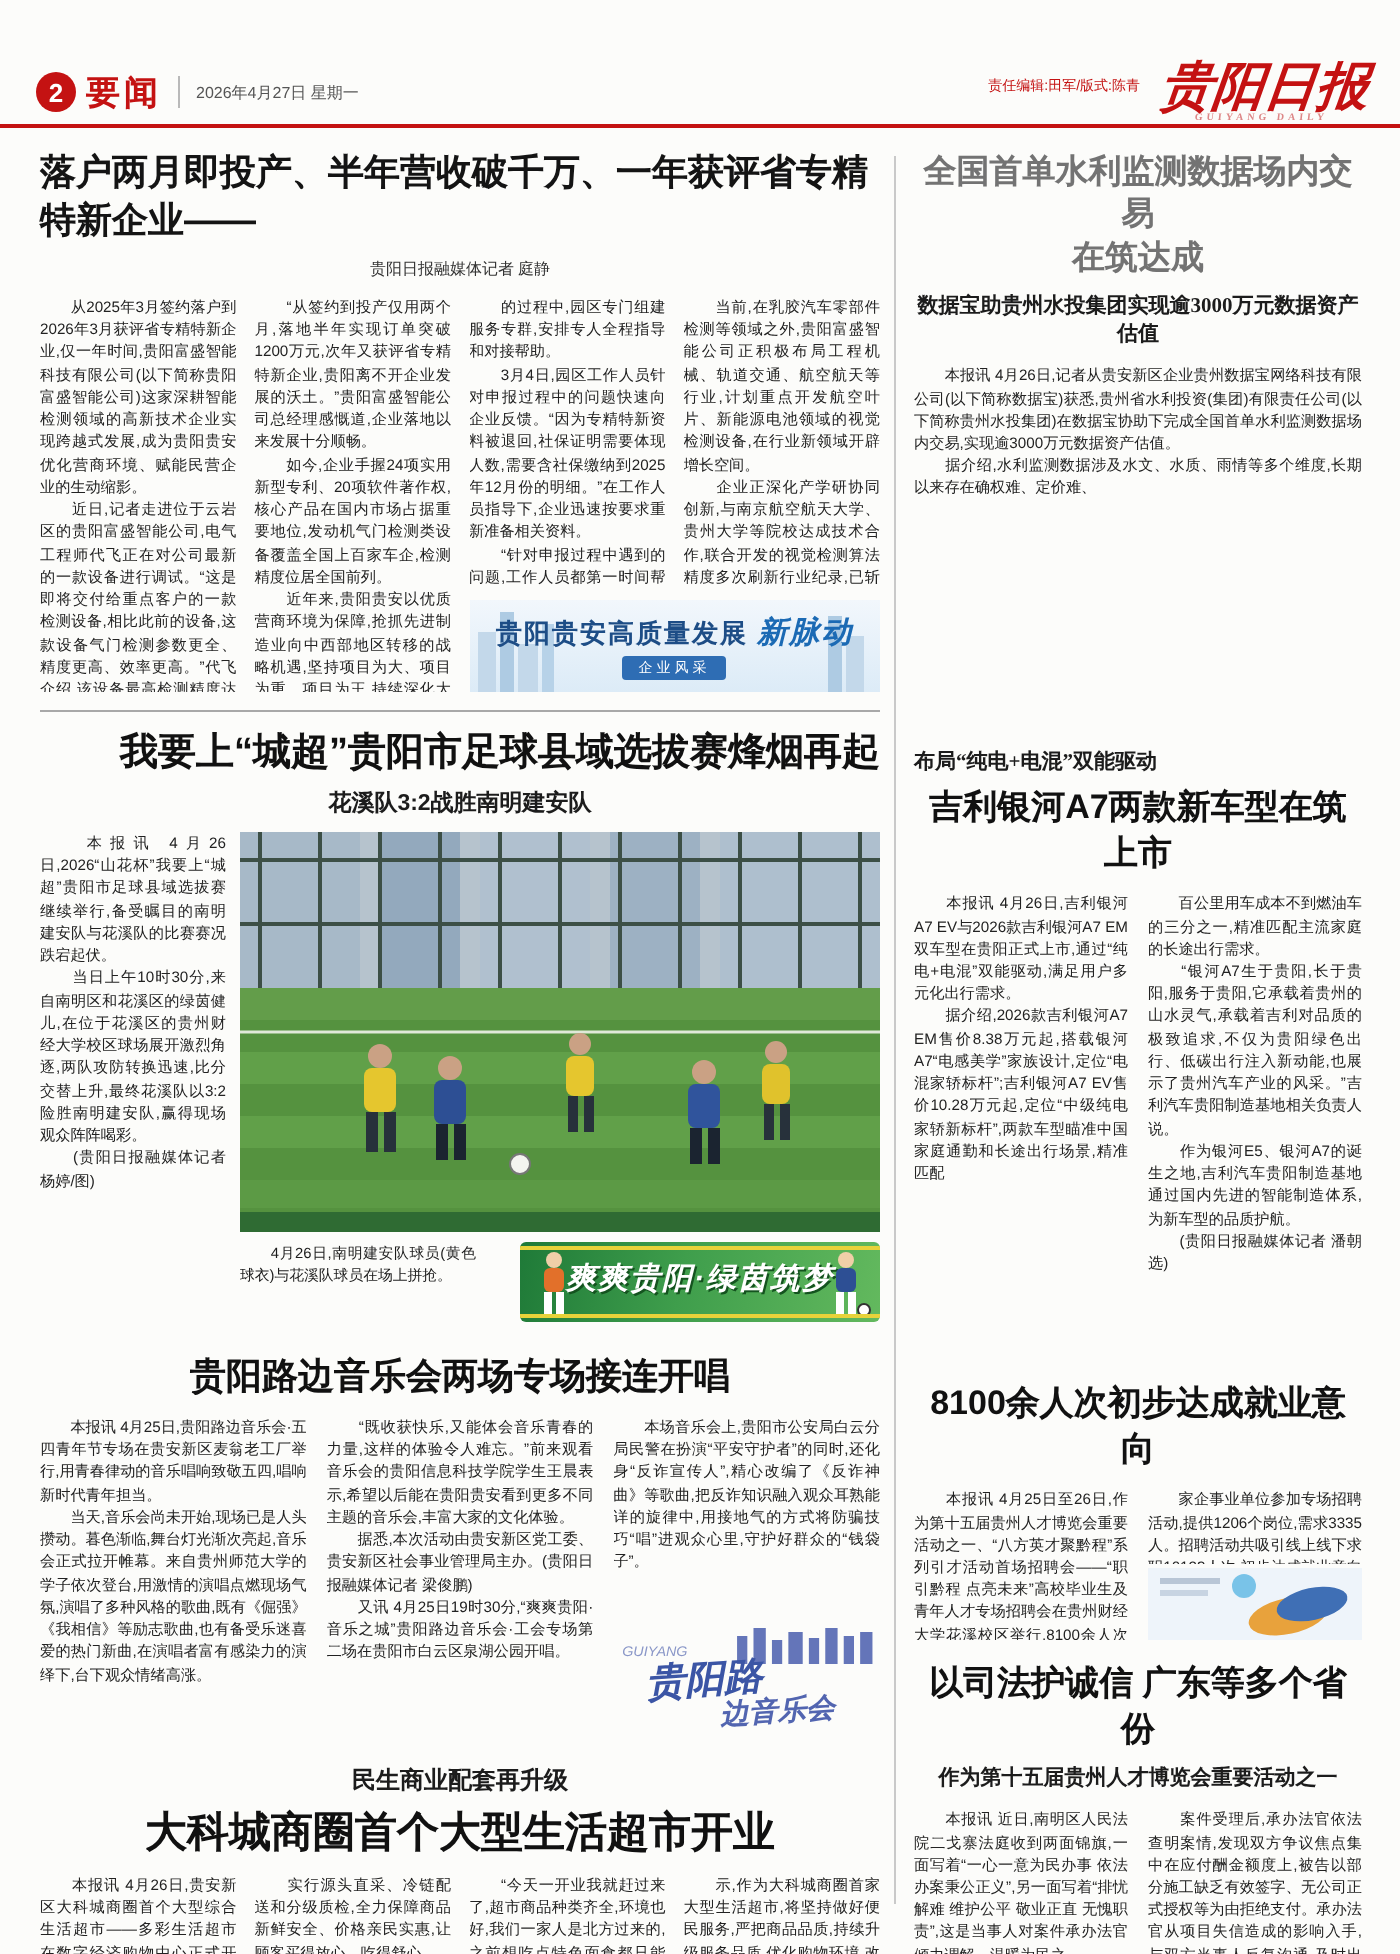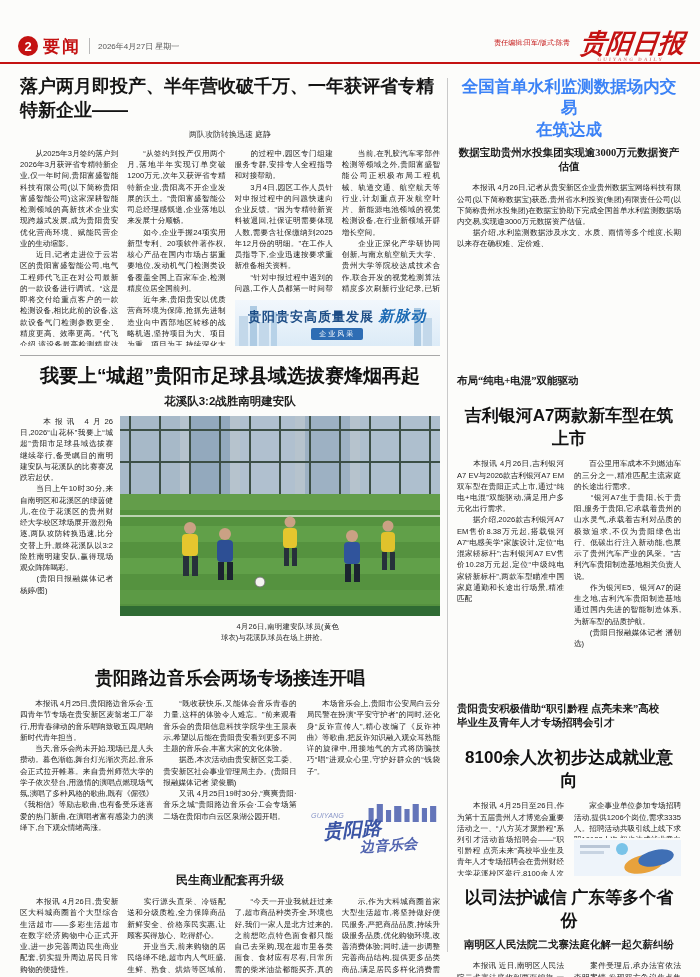--- a/index.html
+++ b/index.html
@@ -74,7 +74,7 @@
   .mk-body{display:flex;gap:9px;margin-top:7px;height:80px;}
   .mk-body .coltext{flex:1;}
   
-  .r-head{font-size:16.5px;font-weight:900;text-align:center;color:#3b82f6;line-height:1.3;white-space:pre-line;}
+  .r-head{font-size:16.5px;font-weight:900;text-align:center;color:#737373;line-height:1.3;white-space:pre-line;}
   .r-sub{font-size:10.5px;font-weight:bold;text-align:center;margin-top:6px;
     font-family:"Liberation Serif","DejaVu Serif",serif;}
   .r-kicker{font-size:10.5px;font-weight:bold;text-align:left;

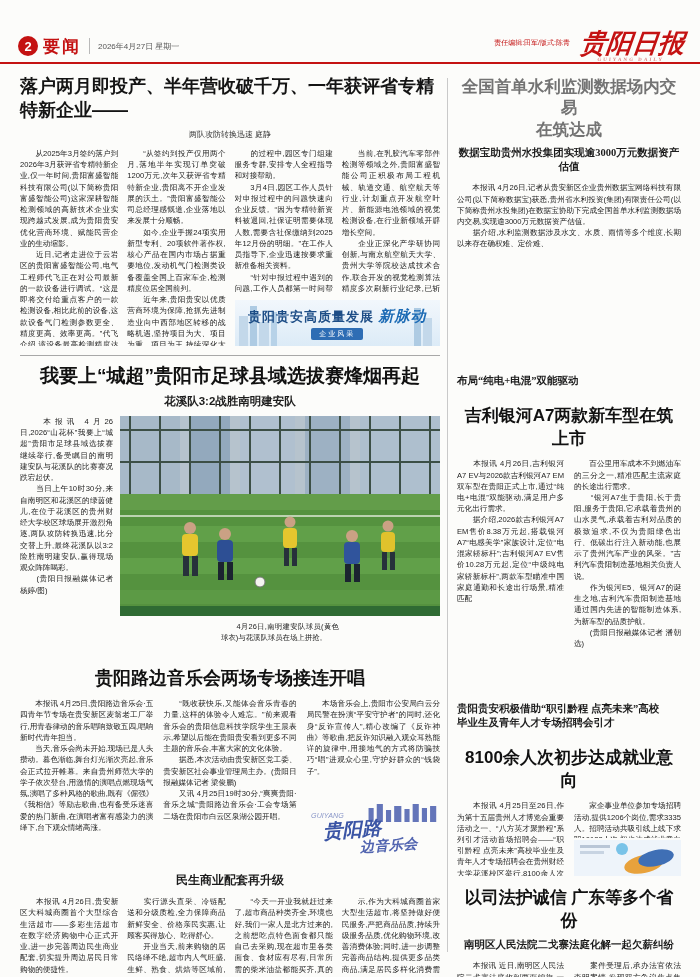--- a/index.html
+++ b/index.html
@@ -112,7 +112,7 @@
 
   <div>
     <div class="kicker">落户两月即投产、半年营收破千万、一年获评省专精特新企业——</div>
-    <div class="byline">两队攻防转换迅速 庭静</div>
+    <div class="byline">贵阳日报融媒体记者 庭静</div>
     <div class="mainbody">
       <div class="mb-half">
         <div class="coltext">　　从2025年3月签约落户到2026年3月获评省专精特新企业,仅一年时间,贵阳富盛智能科技有限公司(以下简称贵阳富盛智能公司)这家深耕智能检测领域的高新技术企业实现跨越式发展,成为贵阳贵安优化营商环境、赋能民营企业的生动缩影。

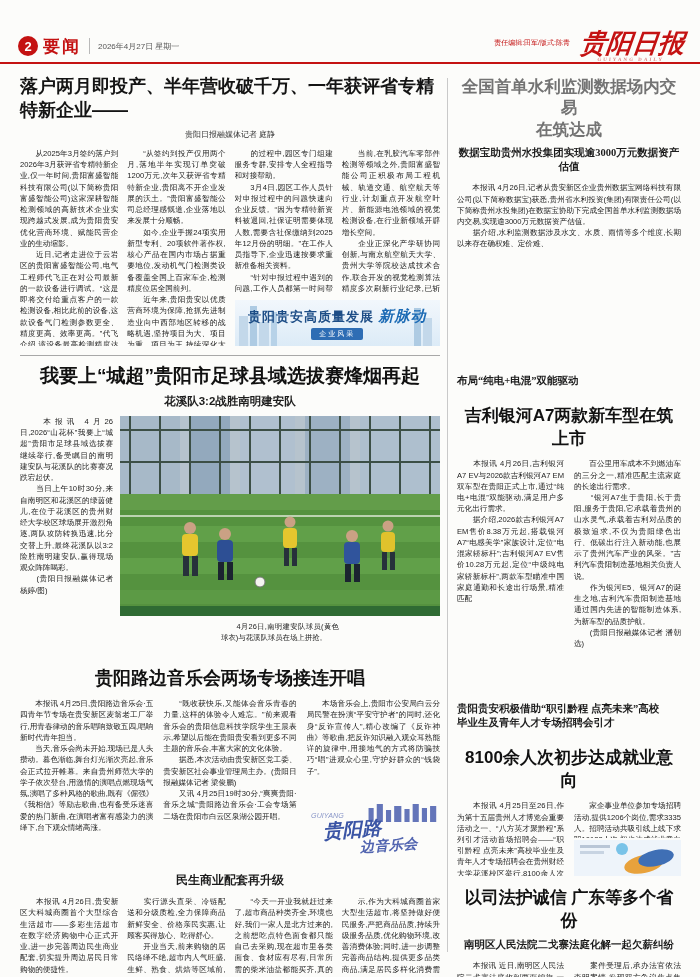--- a/index.html
+++ b/index.html
@@ -48,7 +48,7 @@
   .devbadge{position:absolute;left:50%;transform:translateX(-50%);top:28px;background:#2e6db4;
     color:#fff;font-size:7px;padding:1px 8px;border-radius:2px;letter-spacing:2px;}
   
-  .fb-head{font-size:19px;font-weight:900;text-align:center;color:#111;margin-top:2px;}
+  .fb-head{font-size:19px;font-weight:900;text-align:right;color:#111;margin-top:2px;}
   .fb-sub{font-size:11.5px;font-weight:bold;text-align:center;margin-top:5px;}
   .fb-row{display:flex;gap:7px;margin-top:7px;}
   .fb-text{width:93px;flex:none;}

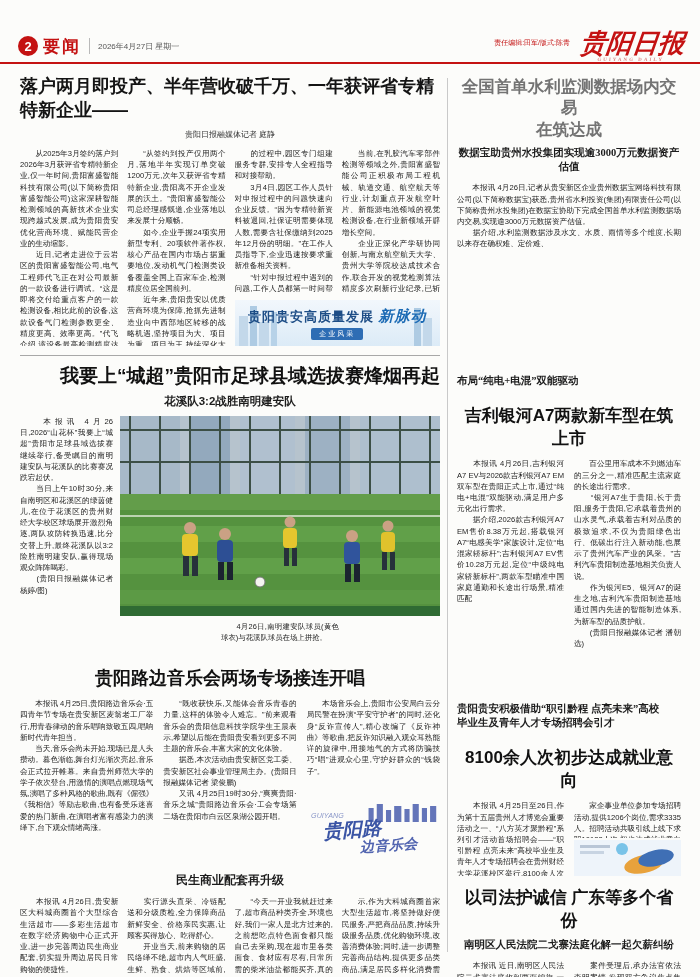--- a/index.html
+++ b/index.html
@@ -79,7 +79,7 @@
     font-family:"Liberation Serif","DejaVu Serif",serif;}
   .r-kicker{font-size:10.5px;font-weight:bold;text-align:left;
     font-family:"Liberation Serif","DejaVu Serif",serif;white-space:pre-line;}
-  .r-head2{font-size:17px;font-weight:900;text-align:center;color:#111;margin-top:16px;}
+  .r-head2{font-size:17px;font-weight:900;text-align:center;color:#111;margin-top:4px;}
   .r-body{display:flex;gap:10px;margin-top:8px;}
   .r-body .coltext{flex:1;}
   .water-body{height:180px;justify-content:center;}

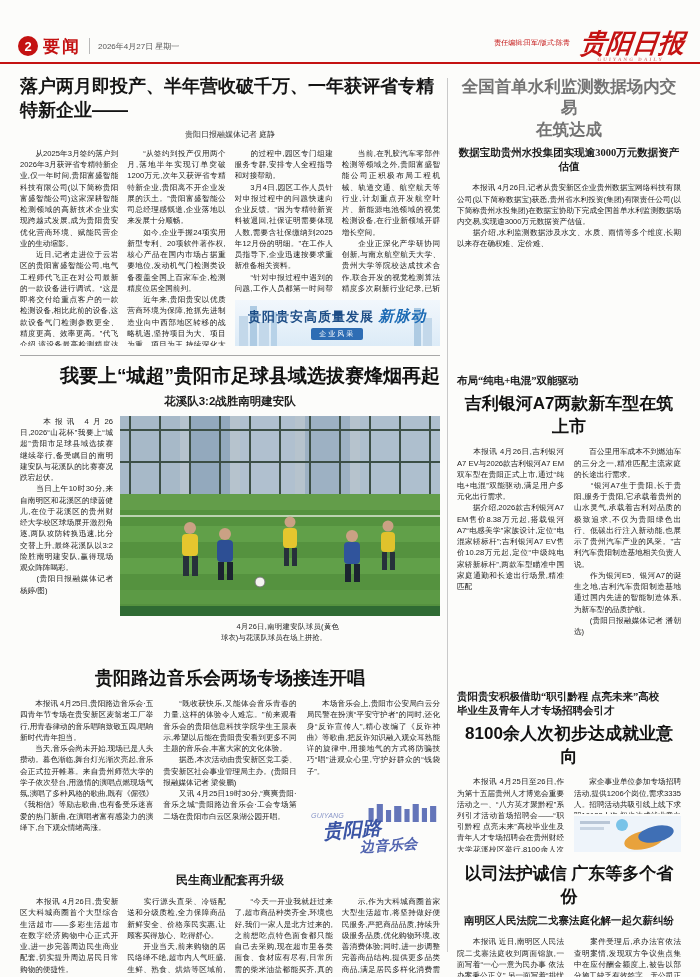--- a/index.html
+++ b/index.html
@@ -53,7 +53,7 @@
   .fb-row{display:flex;gap:7px;margin-top:7px;}
   .fb-text{width:93px;flex:none;}
   .fb-photo{flex:1;height:200px;background:#6b8f62;}
-  .fb-bottom{display:flex;gap:8px;margin-top:5px;margin-left:100px;align-items:center;flex-direction:column;}
+  .fb-bottom{display:flex;gap:22px;margin-top:5px;margin-left:100px;align-items:flex-start;}
   .fb-caption{width:118px;flex:none;font-size:7.4px;line-height:1.5;text-align:justify;white-space:pre-line;}
   .greenbanner{flex:1;height:40px;position:relative;border-radius:3px;overflow:hidden;
     background:linear-gradient(100deg,#1f7a38 0%,#3f9e4c 45%,#63b95e 100%);}

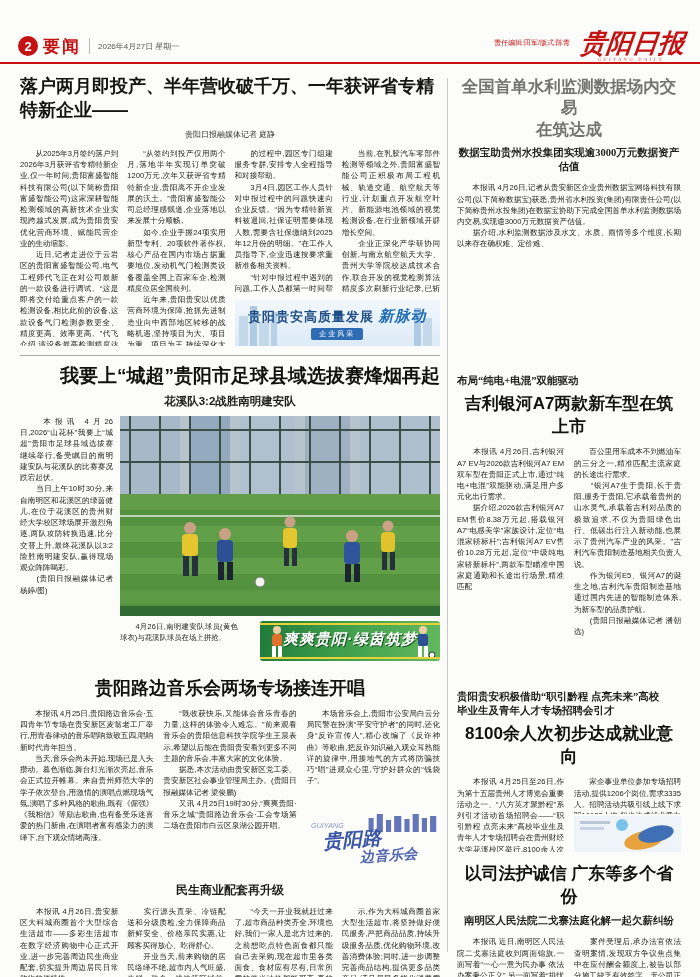--- a/index.html
+++ b/index.html
@@ -312,8 +312,6 @@
   </div>
 
   <div class="mt12">
-    <div class="r-kicker">贵阳贵安积极借助“职引黔程 点亮未来”高校
-毕业生及青年人才专场招聘会引才</div>
     <div class="r-head2">8100余人次初步达成就业意向</div>
     <div class="r-body job-body">
       <div class="coltext">　　本报讯 4月25日至26日,作为第十五届贵州人才博览会重要活动之一、“八方英才聚黔程”系列引才活动首场招聘会——“职引黔程 点亮未来”高校毕业生及青年人才专场招聘会在贵州财经大学花溪校区举行,8100余人次求职者与贵阳贵安用人</div>

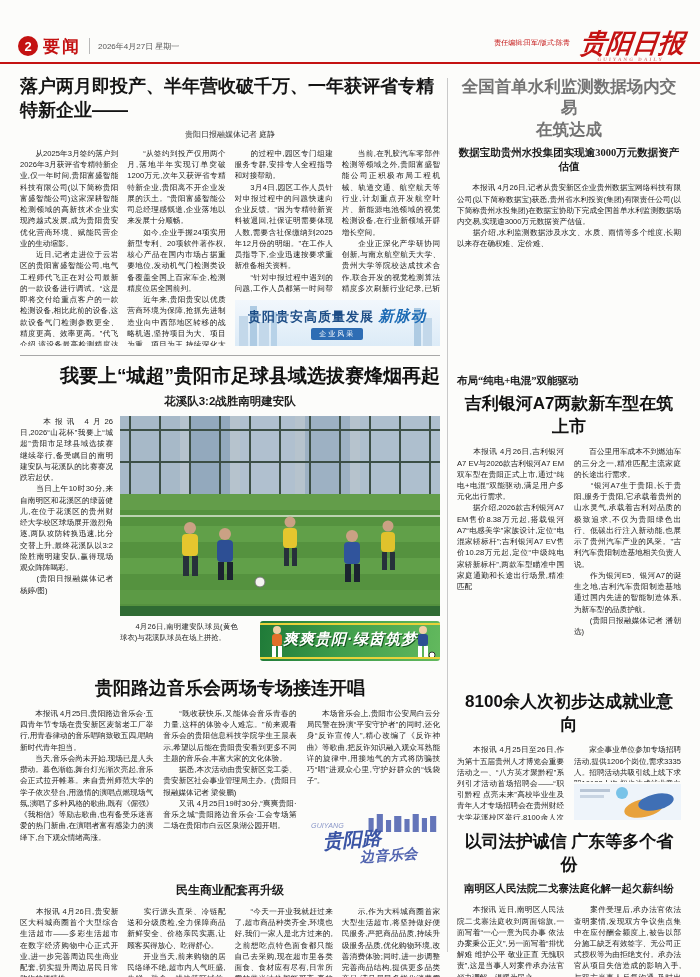--- a/index.html
+++ b/index.html
@@ -334,7 +334,7 @@
 
   <div class="mt10">
     <div class="r-head2" style="margin-top:0;">以司法护诚信 广东等多个省份</div>
-    <div class="r-sub">南明区人民法院二戈寨法庭化解一起欠薪纠纷</div>
+    <div class="r-sub">作为第十五届贵州人才博览会重要活动之一</div>
     <div class="r-body court-body">
       <div class="coltext">　　本报讯 近日,南明区人民法院二戈寨法庭收到两面锦旗,一面写着“一心一意为民办事 依法办案秉公正义”,另一面写着“排忧解难 维护公平 敬业正直 无愧职责”,这是当事人对案件承办法官倾力调解、温暖为民之</div>
       <div class="coltext">　　案件受理后,承办法官依法查明案情,发现双方争议焦点集中在应付酬金额度上,被告以部分施工缺乏有效签字、无公司正式授权等为由拒绝支付。承办法官从项目失信造成的影响入手,与双方当事人反复沟通,及时出具民事调解书并督促协议履行。

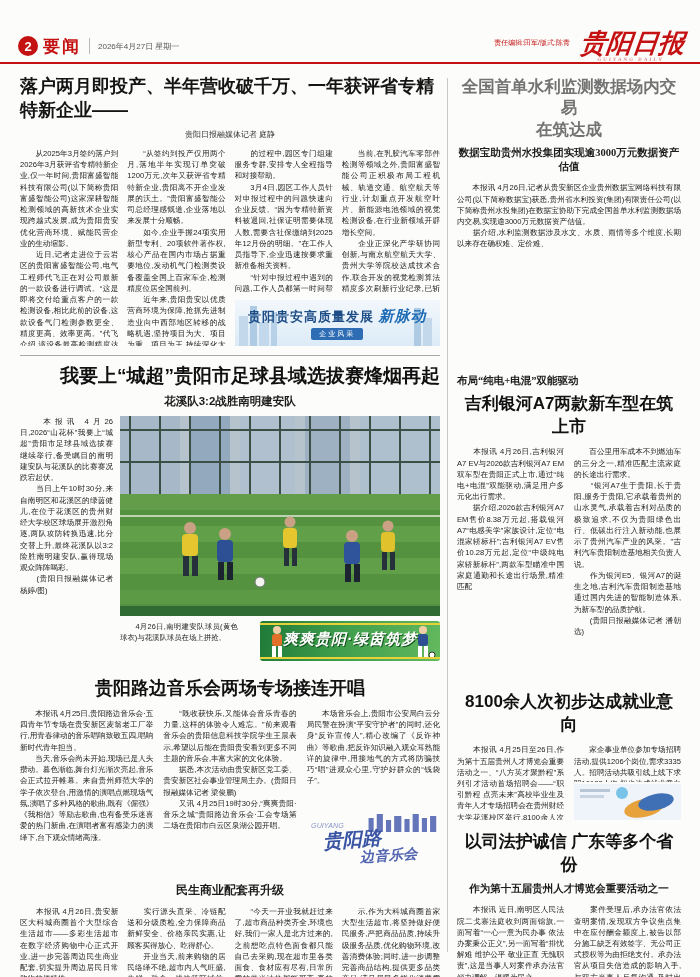--- a/index.html
+++ b/index.html
@@ -273,6 +273,7 @@
 
   <div>
     <div class="mk-kicker">民生商业配套再升级</div>
+    <div class="mk-head">大科城商圈首个大型生活超市开业</div>
     <div class="mk-body">
       <div class="coltext">　　本报讯 4月26日,贵安新区大科城商圈首个大型综合生活超市——多彩生活超市在数字经济购物中心正式开业,进一步完善周边民生商业配套,切实提升周边居民日常购物的便捷性。
 　　多彩生活超市面积超5000平方米,为一站式家庭消费中心,涵盖蔬果生鲜、海鲜肉类、风味熟食、烘焙焙烤等品类。</div>

